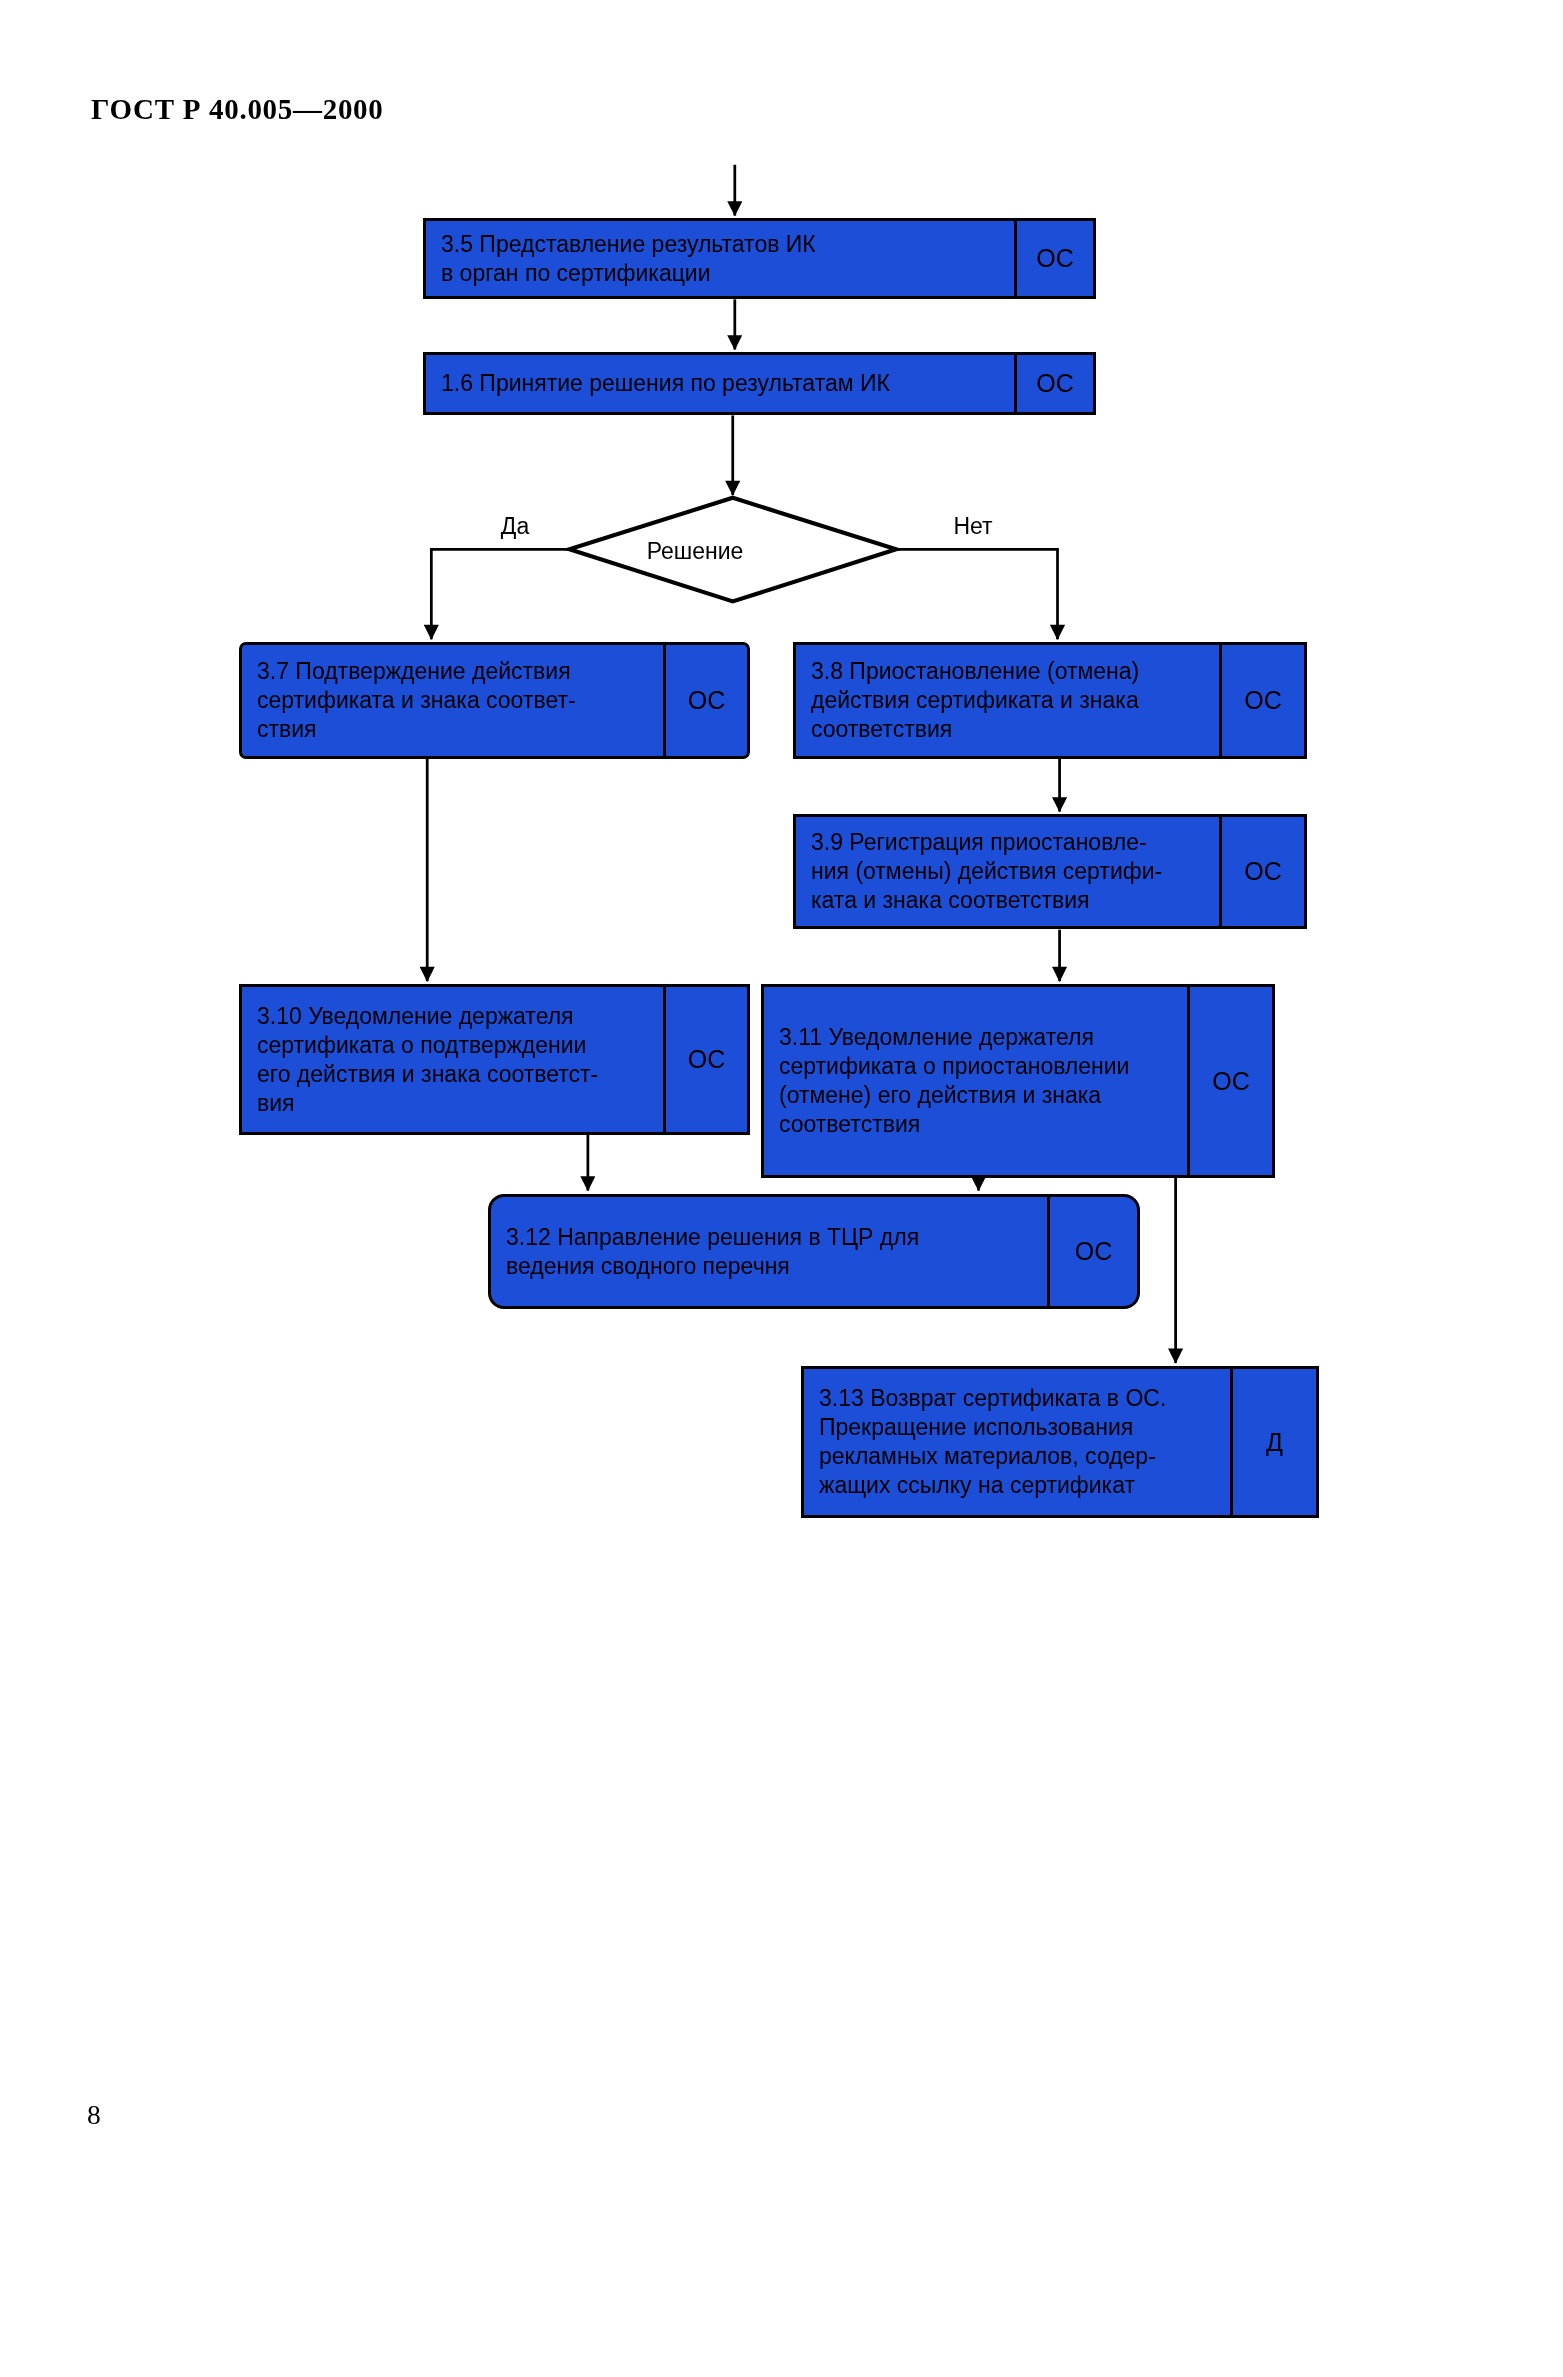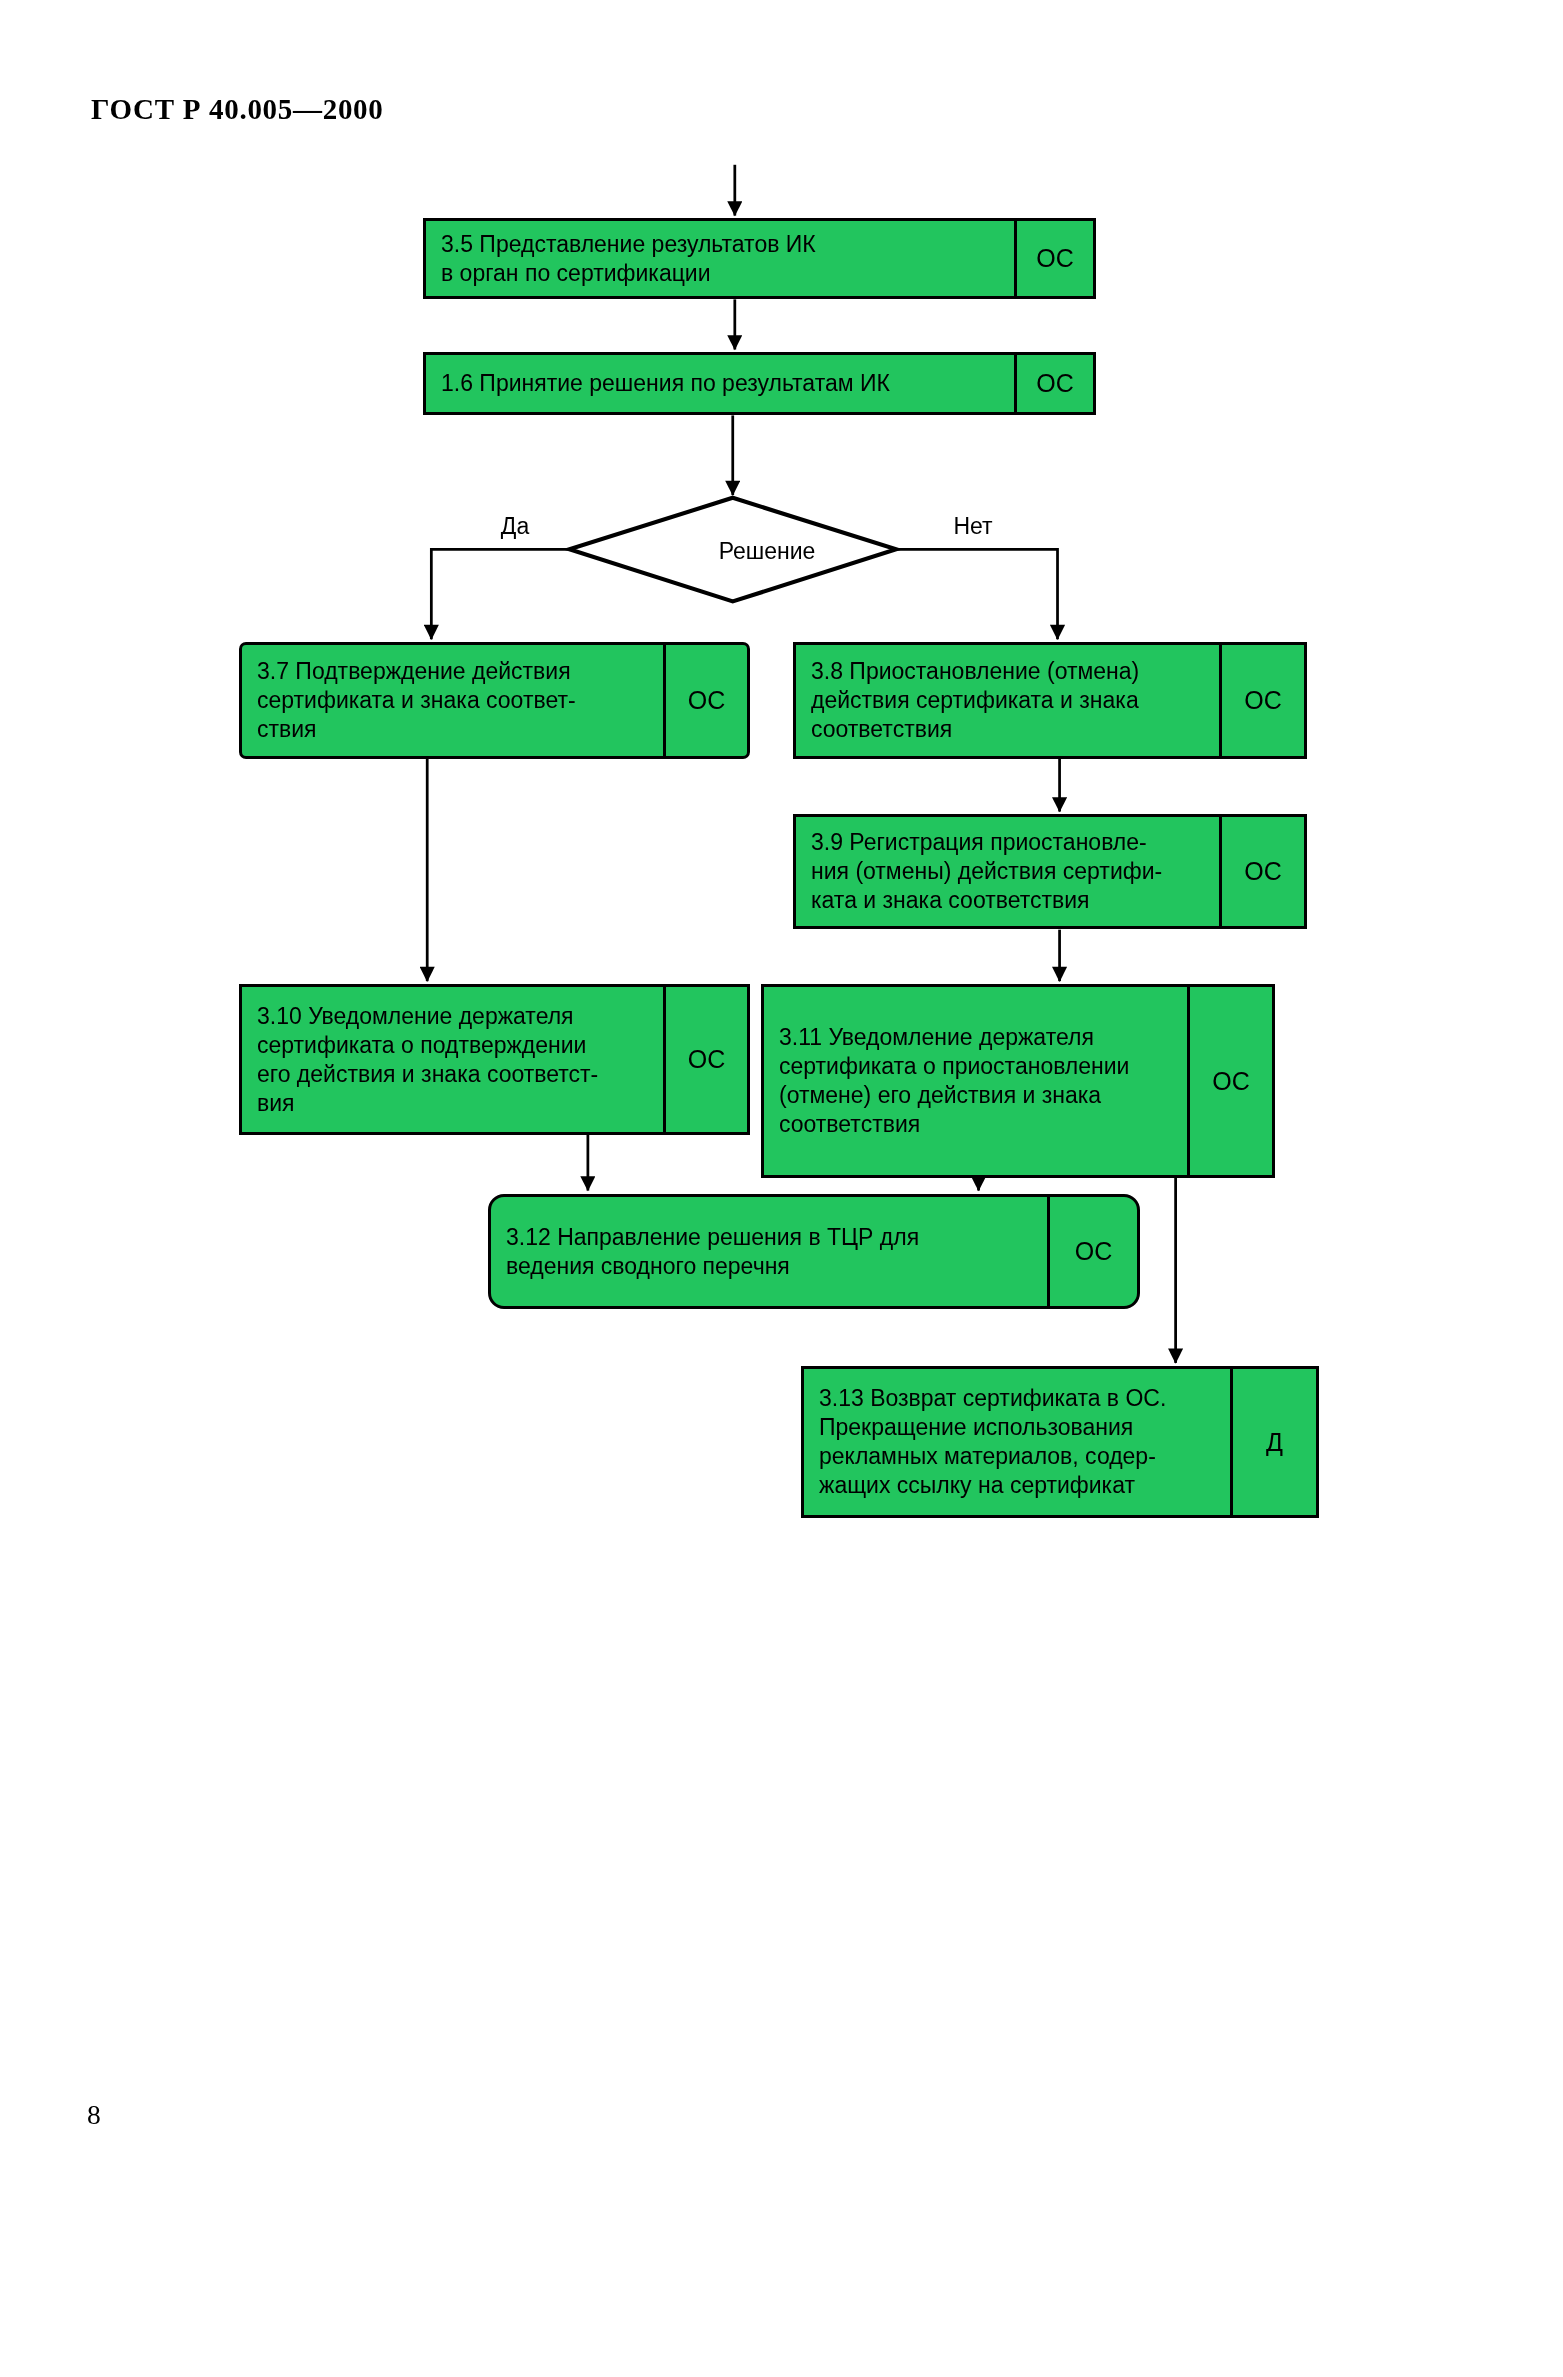--- a/index.html
+++ b/index.html
@@ -27,7 +27,7 @@
   .fbox {
     position: absolute;
     border: 3.4px solid #000;
-    background: #22c55e;
+    background: #1d4ed8;
     display: flex;
     align-items: stretch;
     box-sizing: border-box;

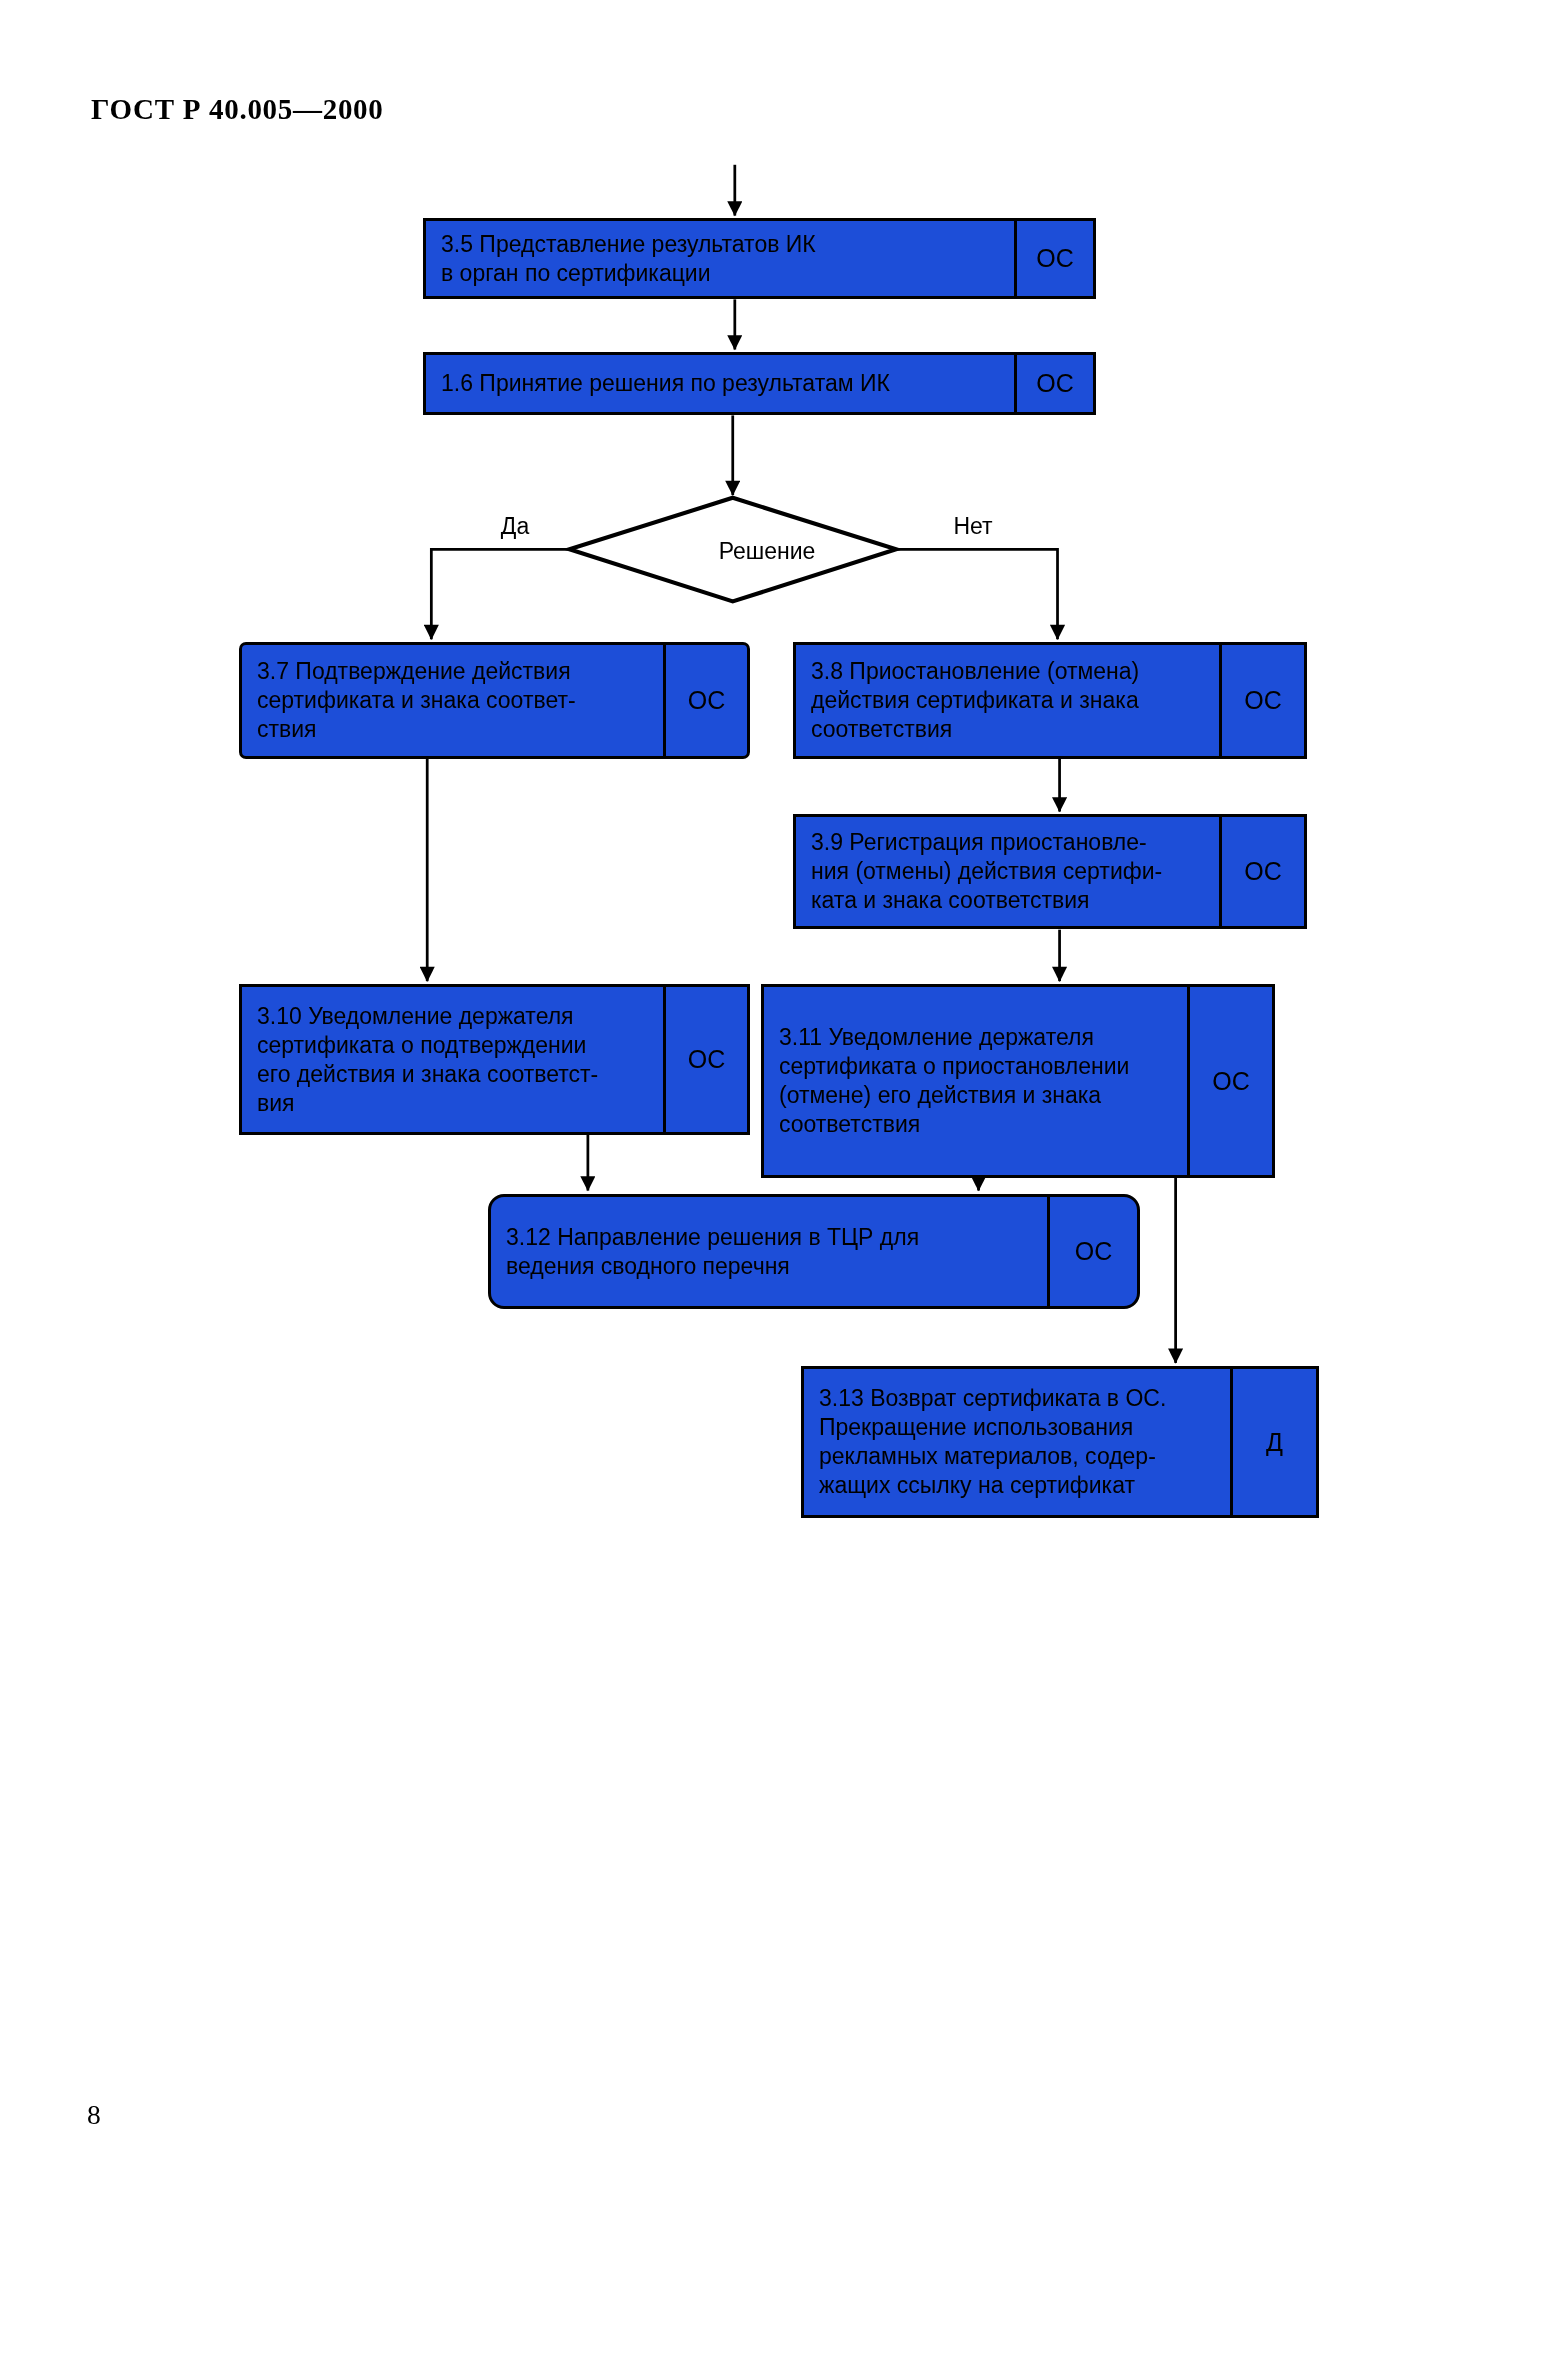--- a/index.html
+++ b/index.html
@@ -82,7 +82,7 @@
     <polygon points="1067,725 1305,800 1067,876 829,800" fill="#ffffff" stroke="#000" stroke-width="6"></polygon>
   </svg>
 
-  <div class="flow-label" style="left:767px; top:551px;text-align:right;">Решение</div>
+  <div class="flow-label" style="left:695px; top:551px;text-align:right;">Решение</div>
   <div class="flow-label" style="left:515px;  top:526px;">Да</div>
   <div class="flow-label" style="left:973px; top:526px;">Нет</div>
 

